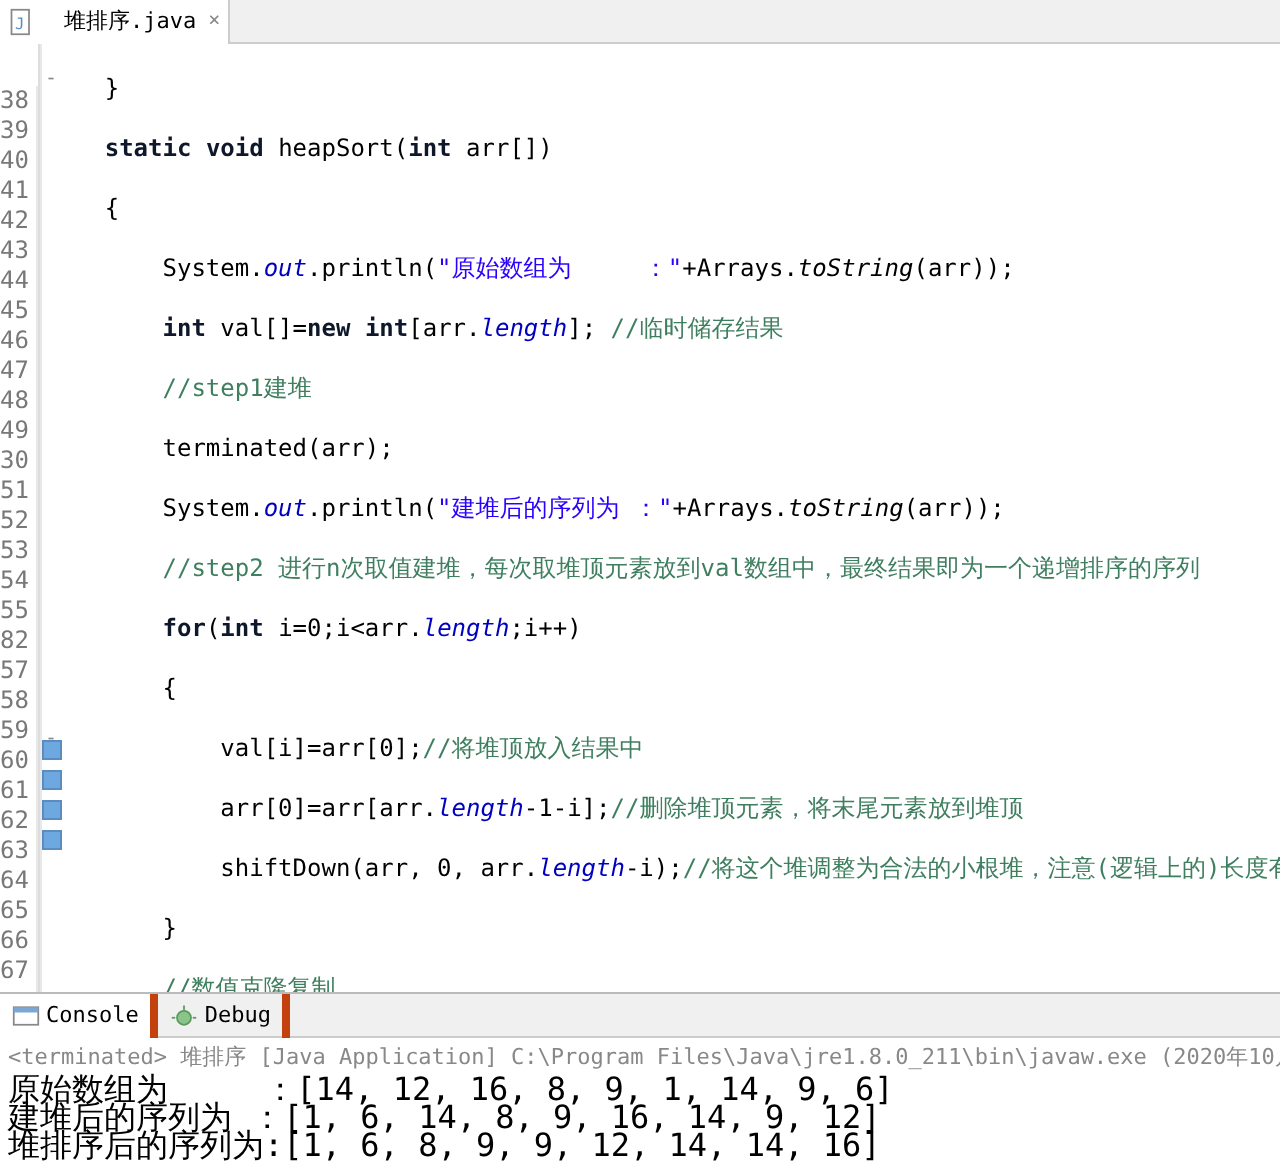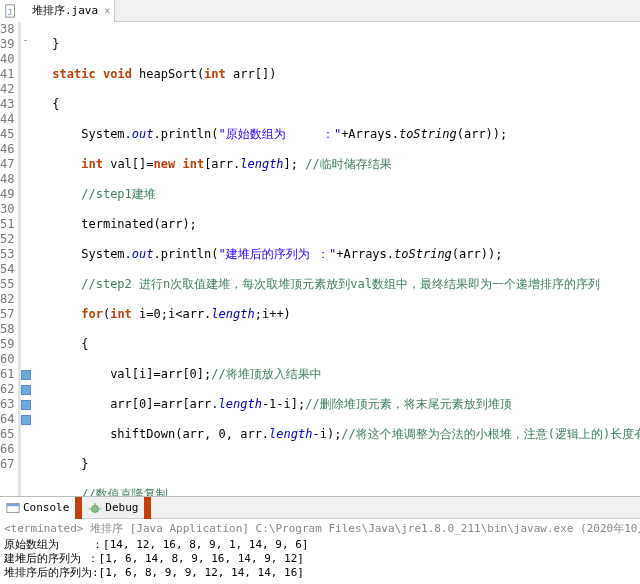--- a/index.html
+++ b/index.html
@@ -50,6 +50,7 @@
     line-height: 15px;
     border-right: 1px solid #e8e8e8;
     user-select: none;
+    margin-top: 21px;
   }
   .gutter .ln { height: 15px; }
   .marker-col {

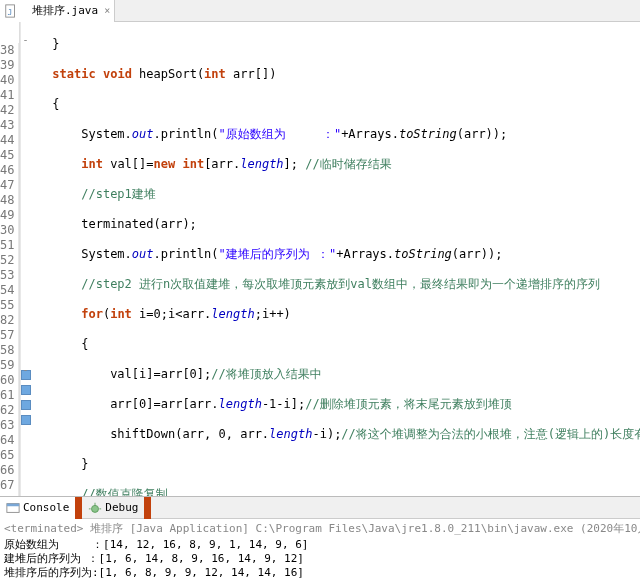--- a/index.html
+++ b/index.html
@@ -93,7 +93,7 @@
     padding-left: 2px;
   }
   .code .line { height: 15px; }
-  .kw { color: #c2410c; font-weight: bold; }
+  .kw { color: #0f172a; font-weight: bold; }
   .str { color: #2a00ff; }
   .cmt { color: #3f7f5f; }
   .fld { color: #0000c0; font-style: italic; }

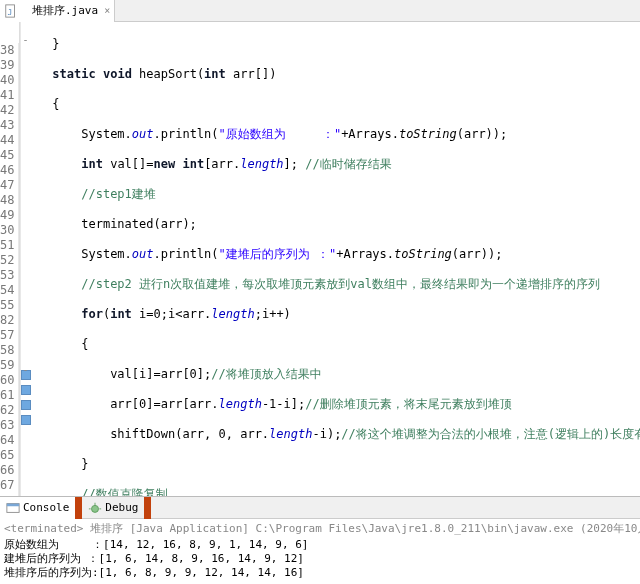--- a/index.html
+++ b/index.html
@@ -113,7 +113,7 @@
     align-items: center;
     padding: 2px 6px;
     font-size: 11px;
-    border-right: 7px solid #c2410c;
+    border-right: 4px solid #c2410c;
     height: 22px;
   }
   .ctab.active { background: #fff; }

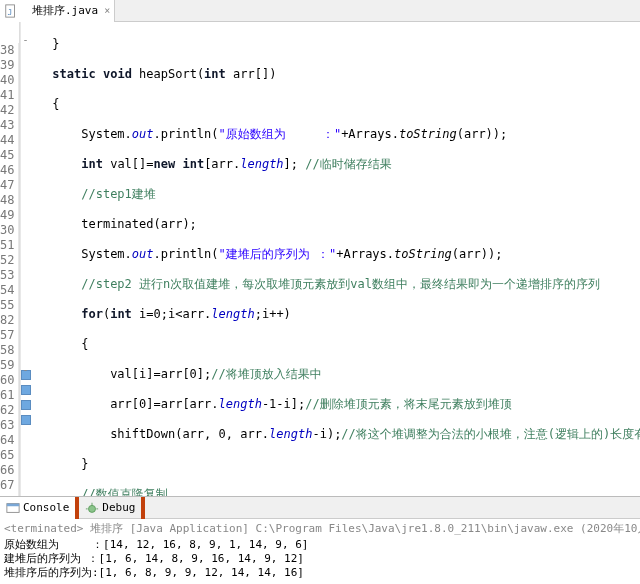--- a/index.html
+++ b/index.html
@@ -131,7 +131,7 @@
   .console-out {
     padding: 0 4px 4px 4px;
     line-height: 14px;
-    font-size: 11px;
+    font-size: 16px;
     white-space: pre;
   }
   .editor-row {

